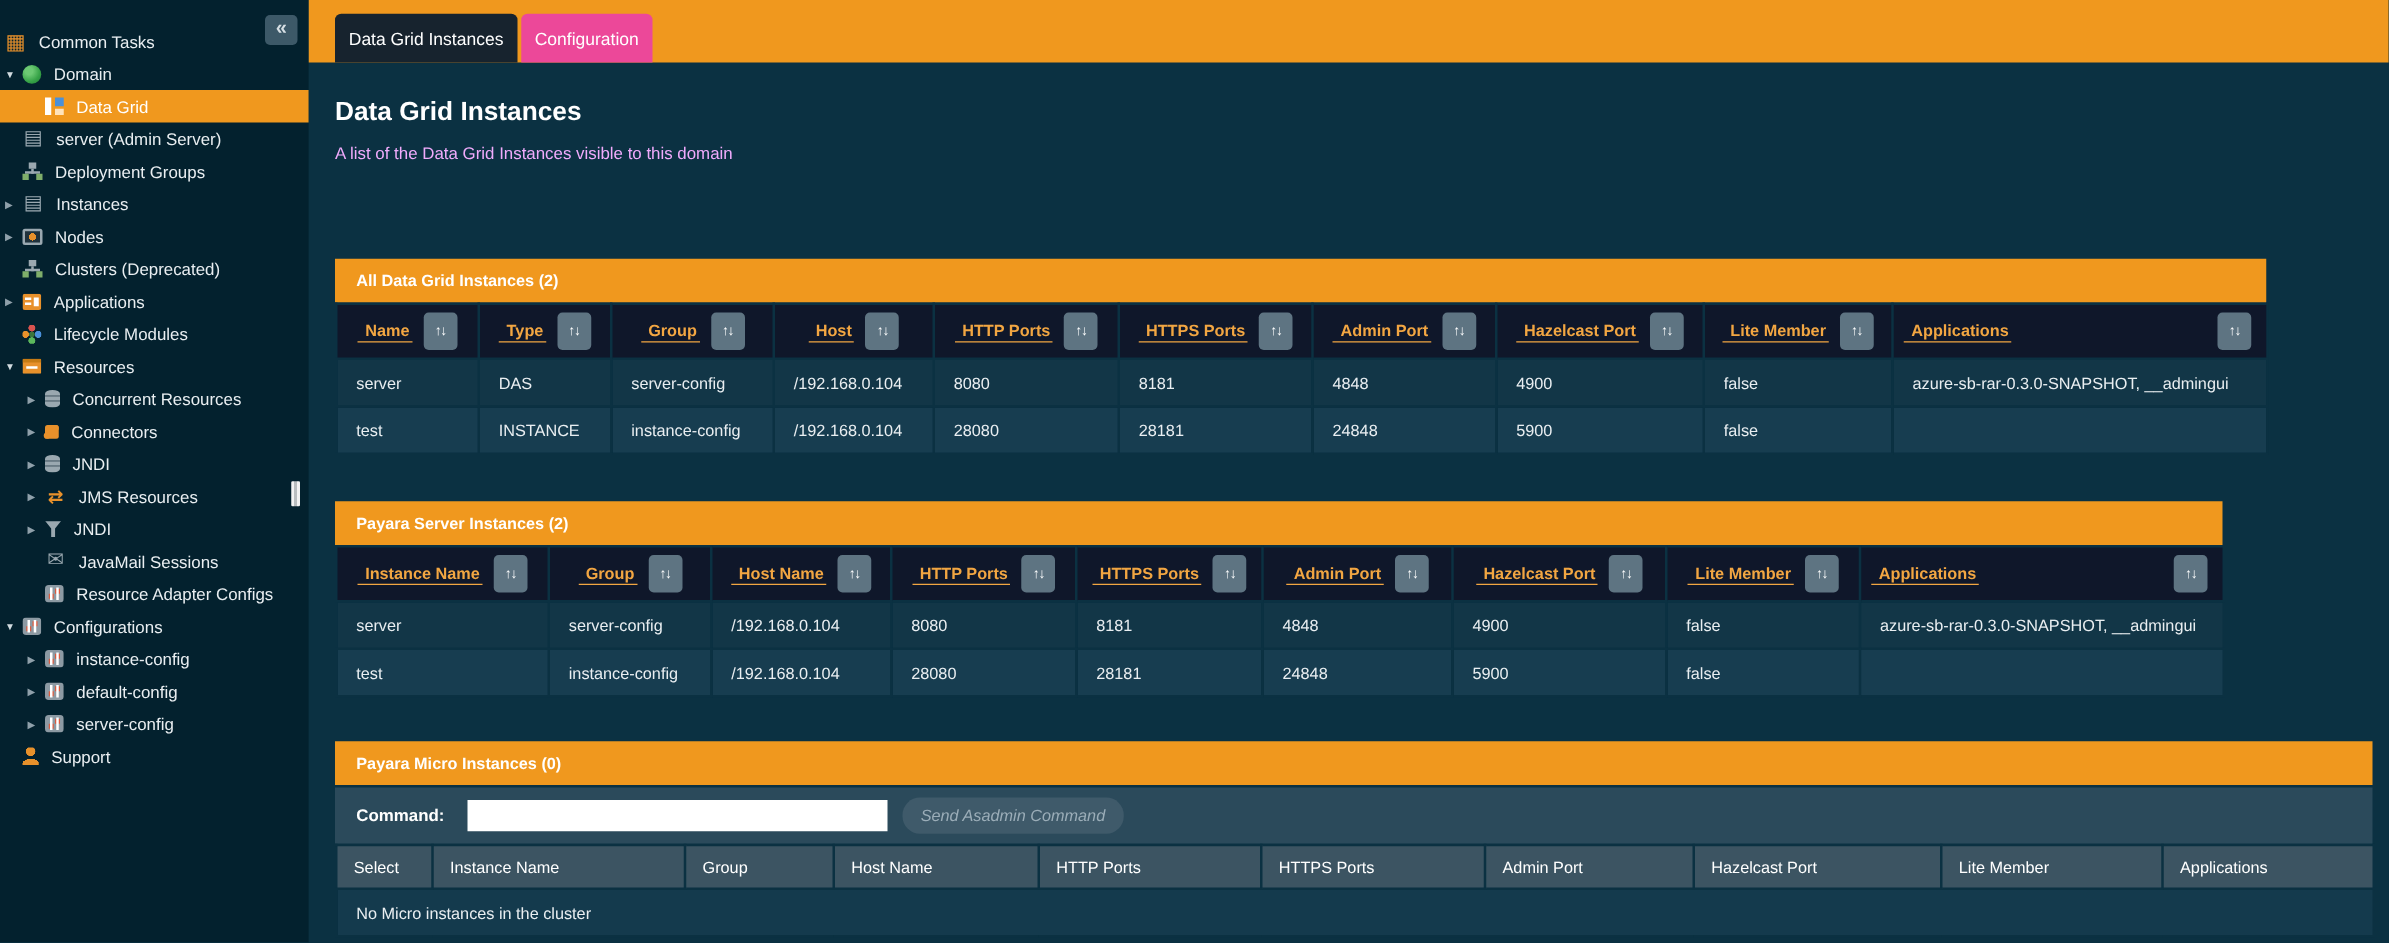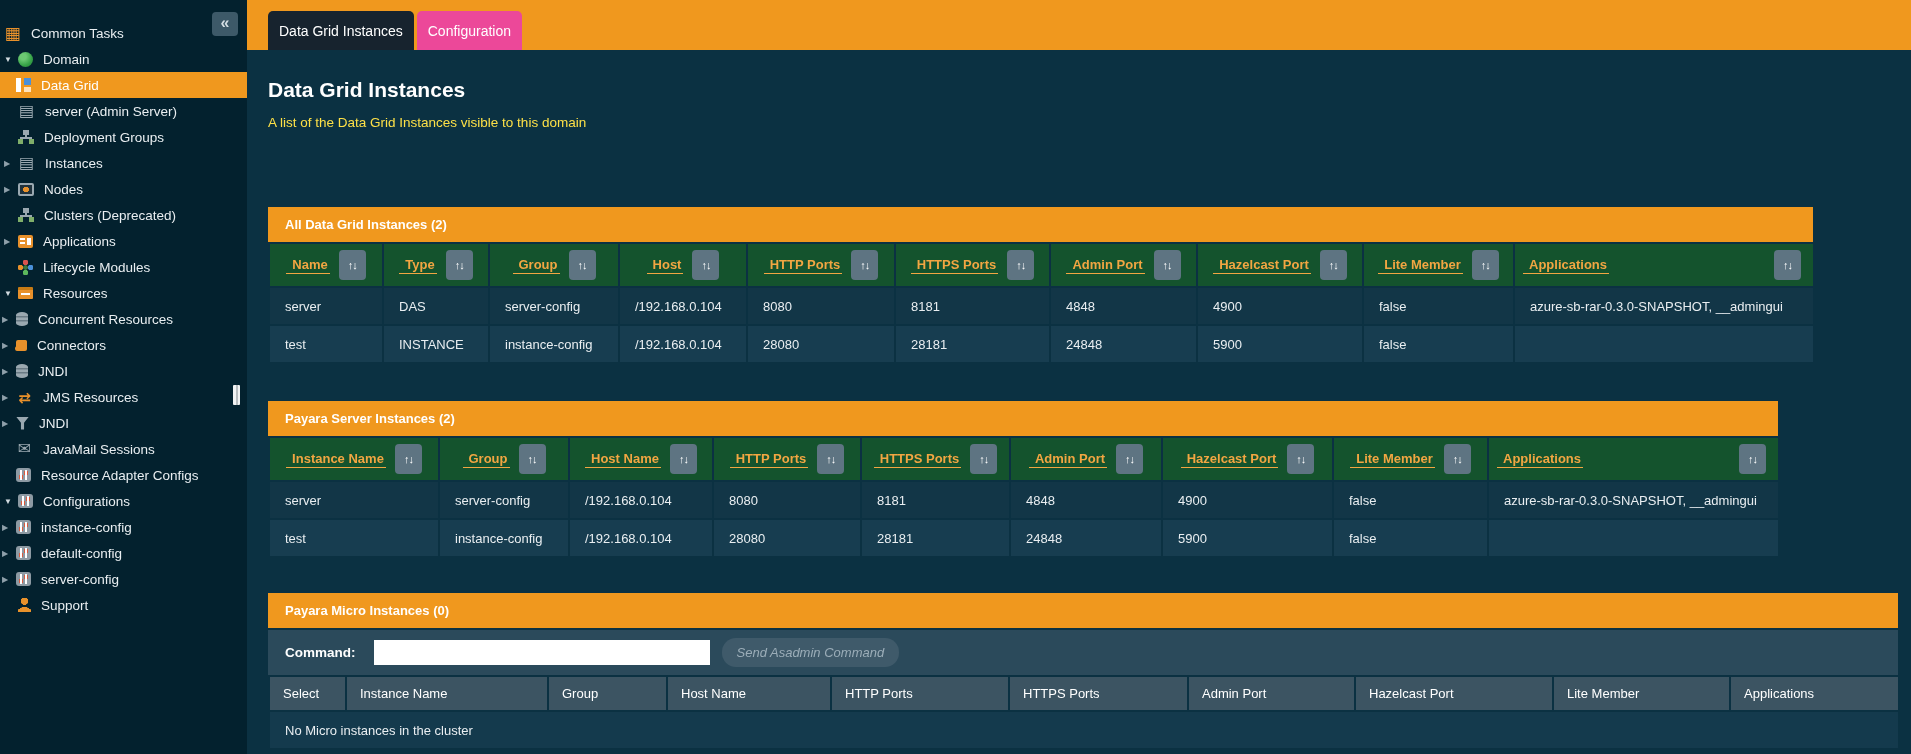--- a/index.html
+++ b/index.html
@@ -18,7 +18,7 @@
   .side-item{height:26px;display:flex;align-items:center;color:#e9eef1;font-size:13.5px;cursor:pointer;white-space:nowrap;}
   .side-item.lvl0{padding-left:4px;}
   .side-item.lvl1{padding-left:2px;}
-  .side-item.lvl2{}
+  .side-item.lvl2{padding-left:20px;}
   .side-item.selected{background:#f0981e;color:#fff;font-weight:normal;}
   .side-item .arrow{width:16px;flex:none;font-size:8px;color:#8fa0aa;padding-left:2px;box-sizing:border-box;}
   .side-item .arrow.expanded{color:#d2dbe0;}

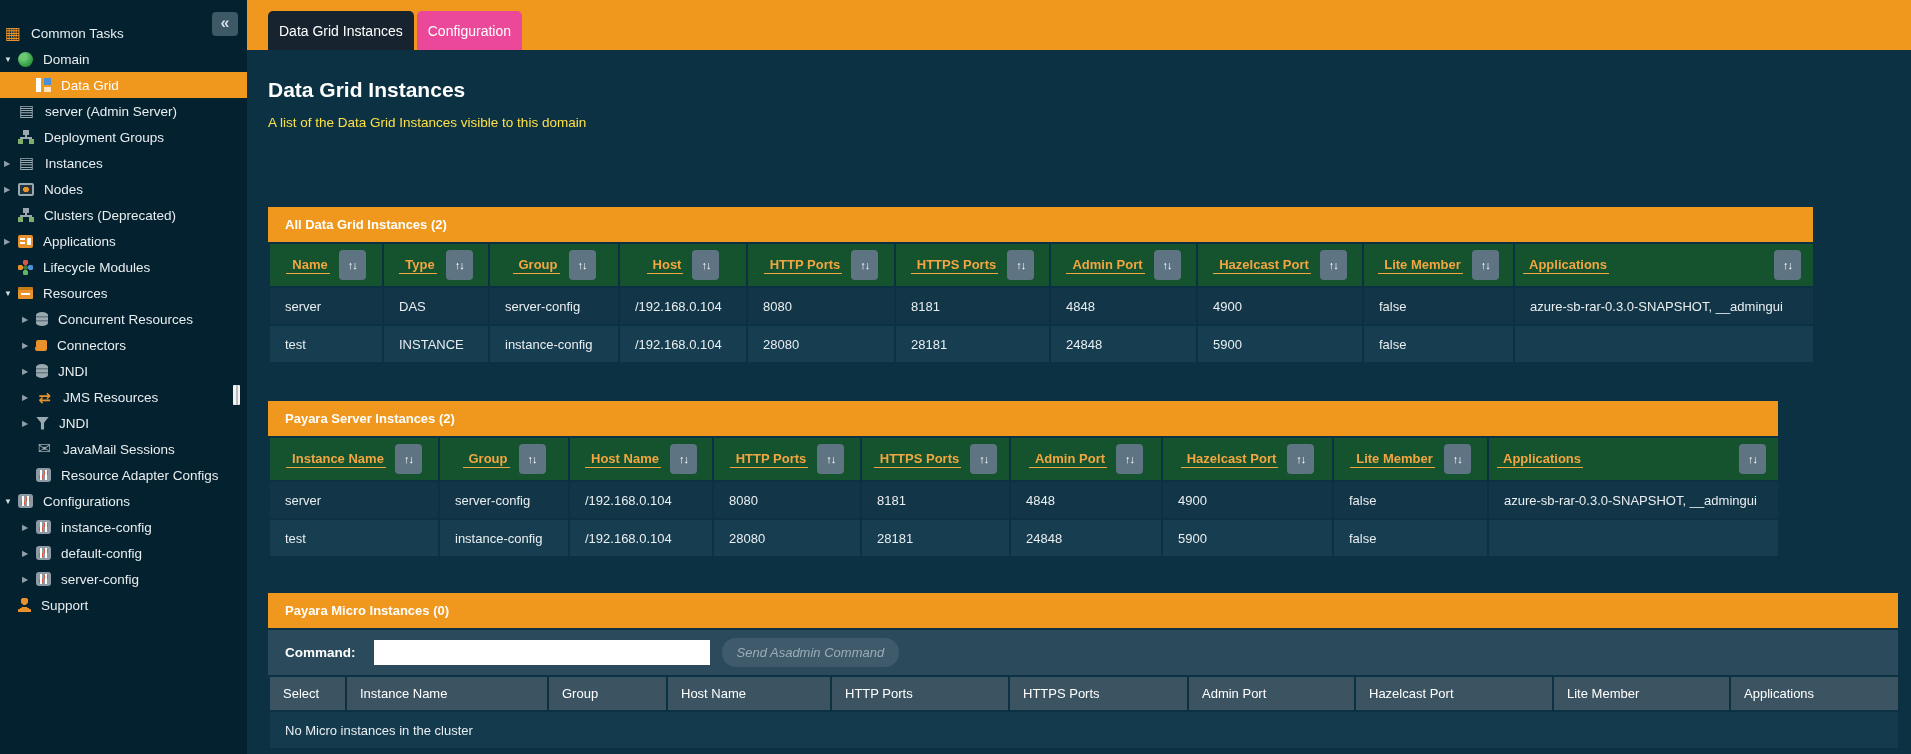--- a/index.html
+++ b/index.html
@@ -80,7 +80,7 @@
   .tab.inactive{background:#ec4899;}
   .content{padding-left:21px;}
   .page-title{margin-top:28px;font-size:21px;font-weight:bold;color:#fff;line-height:24px;}
-  .page-subtitle{margin-top:13px;font-size:13.5px;color:#fde047;line-height:15px;}
+  .page-subtitle{margin-top:13px;font-size:13.5px;color:#f0abfc;line-height:15px;}
   .section{margin-top:35px;}
   #sec1{margin-top:77px;width:1545px;}
   #sec2{margin-top:37px;width:1510px;}

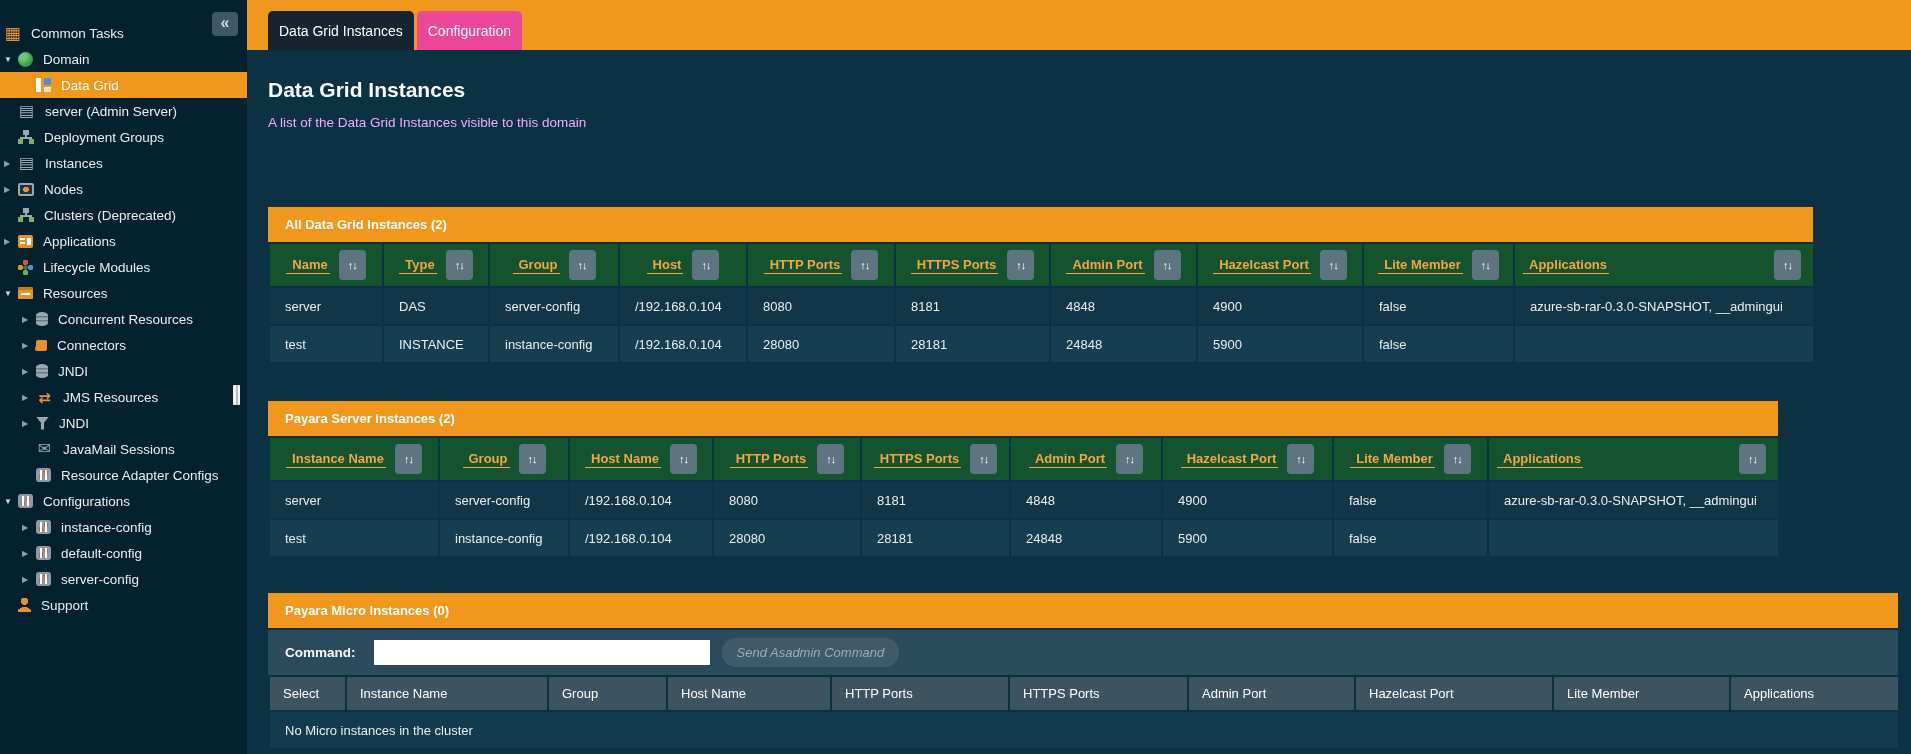--- a/index.html
+++ b/index.html
@@ -89,7 +89,7 @@
     display:flex;align-items:center;padding-left:17px;box-sizing:border-box;}
   table.grid{width:100%;border-collapse:collapse;table-layout:fixed;}
   table.grid th,table.grid td{border:2px solid #0b3142;}
-  table.grid th{background:#14532d;height:42px;padding:0;}
+  table.grid th{background:#0f172a;height:42px;padding:0;}
   .hwrap{display:flex;align-items:center;justify-content:center;gap:9px;}
   .hwrap.spread{justify-content:space-between;padding:0 12px 0 8px;}
   .hlabel{color:#f2a642;font-weight:bold;font-size:13px;border-bottom:1px solid #f2a642;

